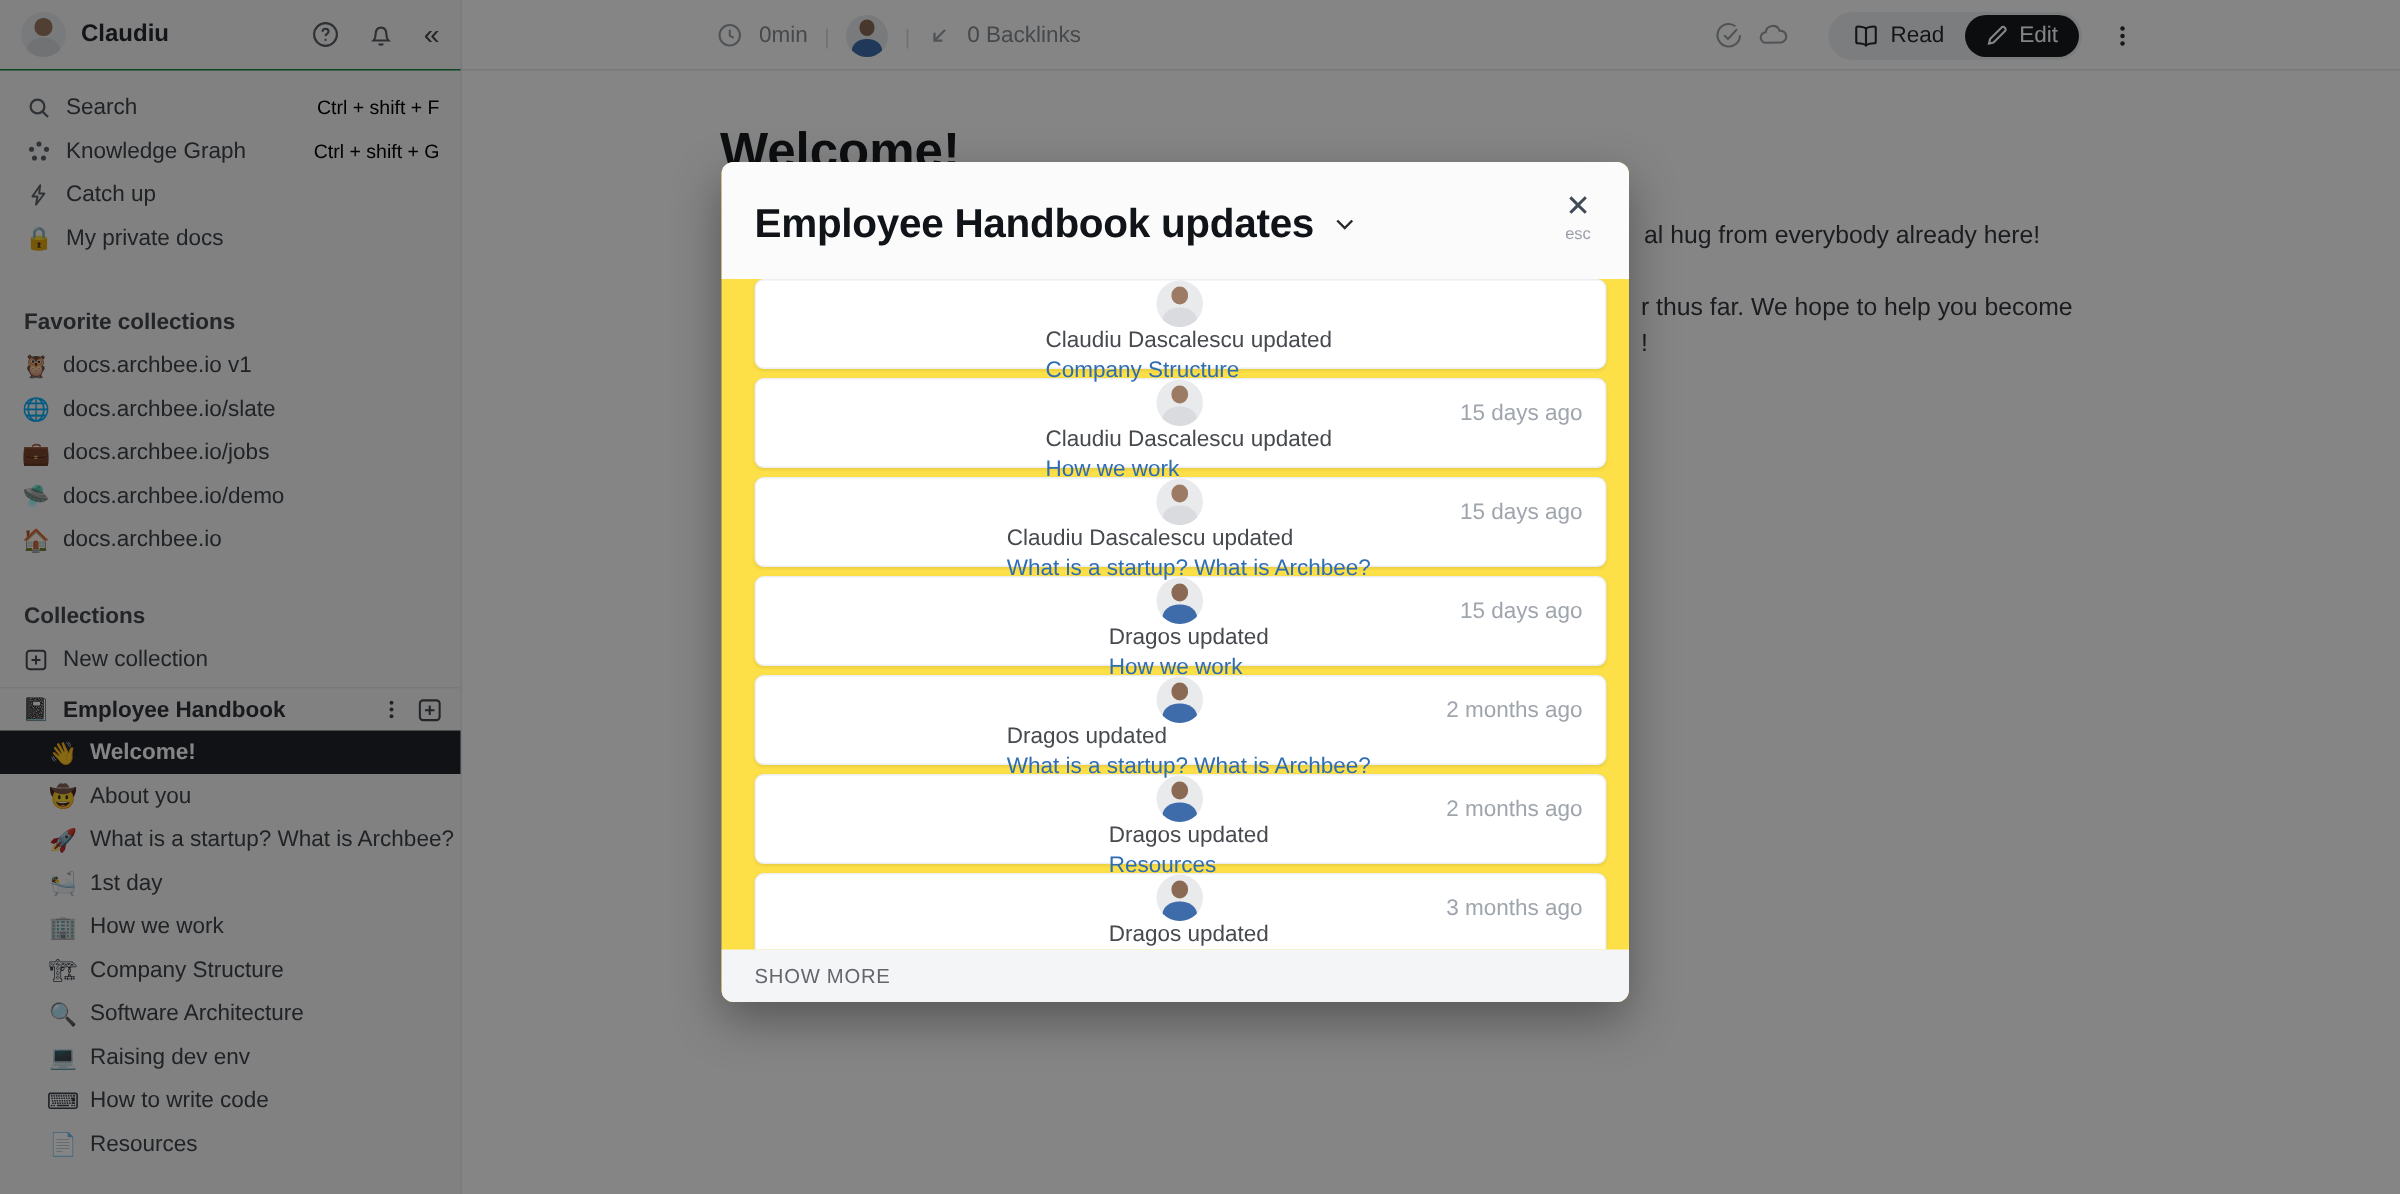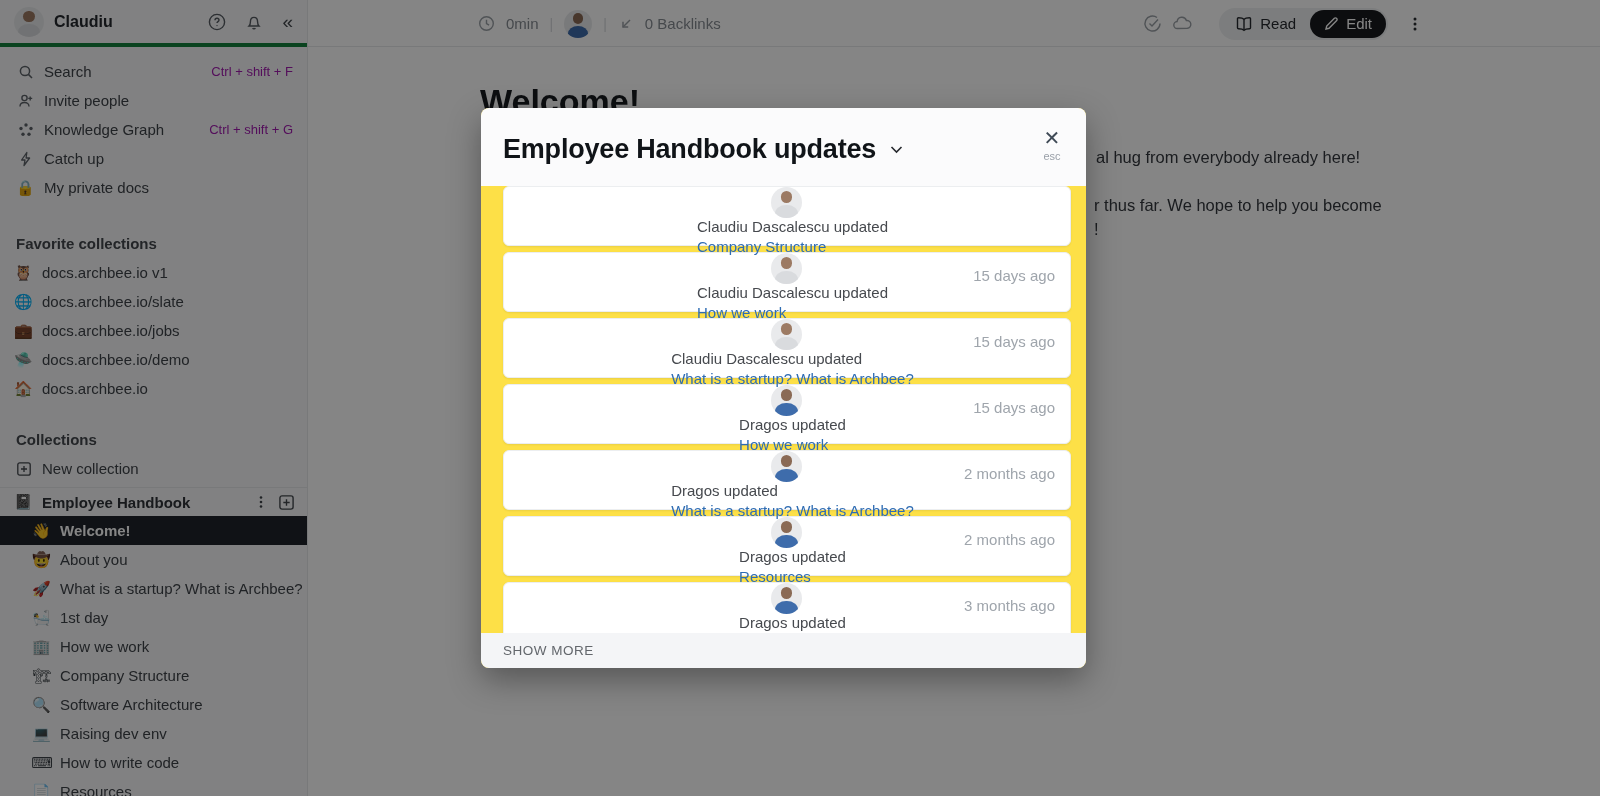--- a/index.html
+++ b/index.html
@@ -8,7 +8,7 @@
 
   
   .sidebar { position:absolute; left:0; top:0; bottom:0; width:308px; background:#f7f8f9; border-right:1px solid #e6e8ea; z-index:1; }
-  .sb-header { height:47px; display:flex; align-items:center; padding:0 14px; border-bottom:4px solid #15803d; }
+  .sb-header { height:47px; display:flex; align-items:center; padding:0 14px; border-bottom:1px solid #15803d; }
   .sb-header .ws-name { font-size:16px; font-weight:bold; color:#26292e; margin-left:10px; flex:0 0 auto; }
   .sb-header .sb-head-icons { margin-left:auto; display:flex; align-items:center; gap:19px; color:#565b62; }
   .chev-collapse { font-size:19px; color:#43474d; line-height:1; cursor:pointer; }

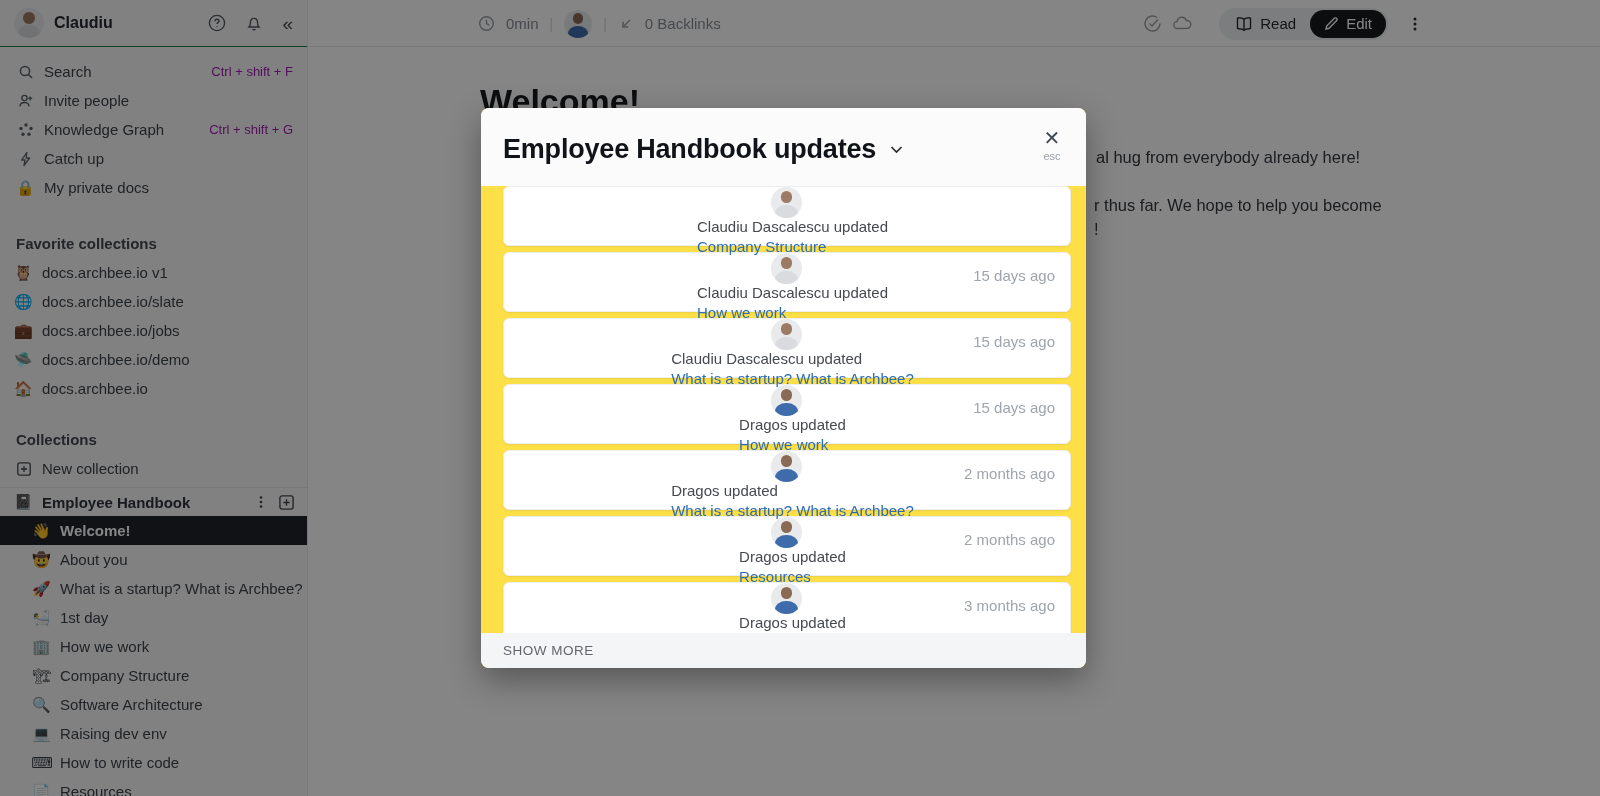--- a/index.html
+++ b/index.html
@@ -27,7 +27,7 @@
   .side-row { height:29px; display:flex; align-items:center; padding:0 14px 0 16px; font-size:15px; color:#3f4349; cursor:pointer; }
   .side-row .glyph { width:20px; display:inline-flex; justify-content:center; color:#5d6269; flex:0 0 auto; }
   .side-row .side-label { margin-left:8px; white-space:nowrap; }
-  .side-row .shortcut { margin-left:auto; font-size:13px; color:#a21caf; }
+  .side-row .shortcut { margin-left:auto; font-size:13px; color:#000000; }
   .emoji { width:20px; display:inline-flex; justify-content:center; font-size:15px; flex:0 0 auto; }
 
   .sb-label { height:29px; display:flex; align-items:center; padding-left:16px; font-size:15px; font-weight:bold; color:#43474d; }

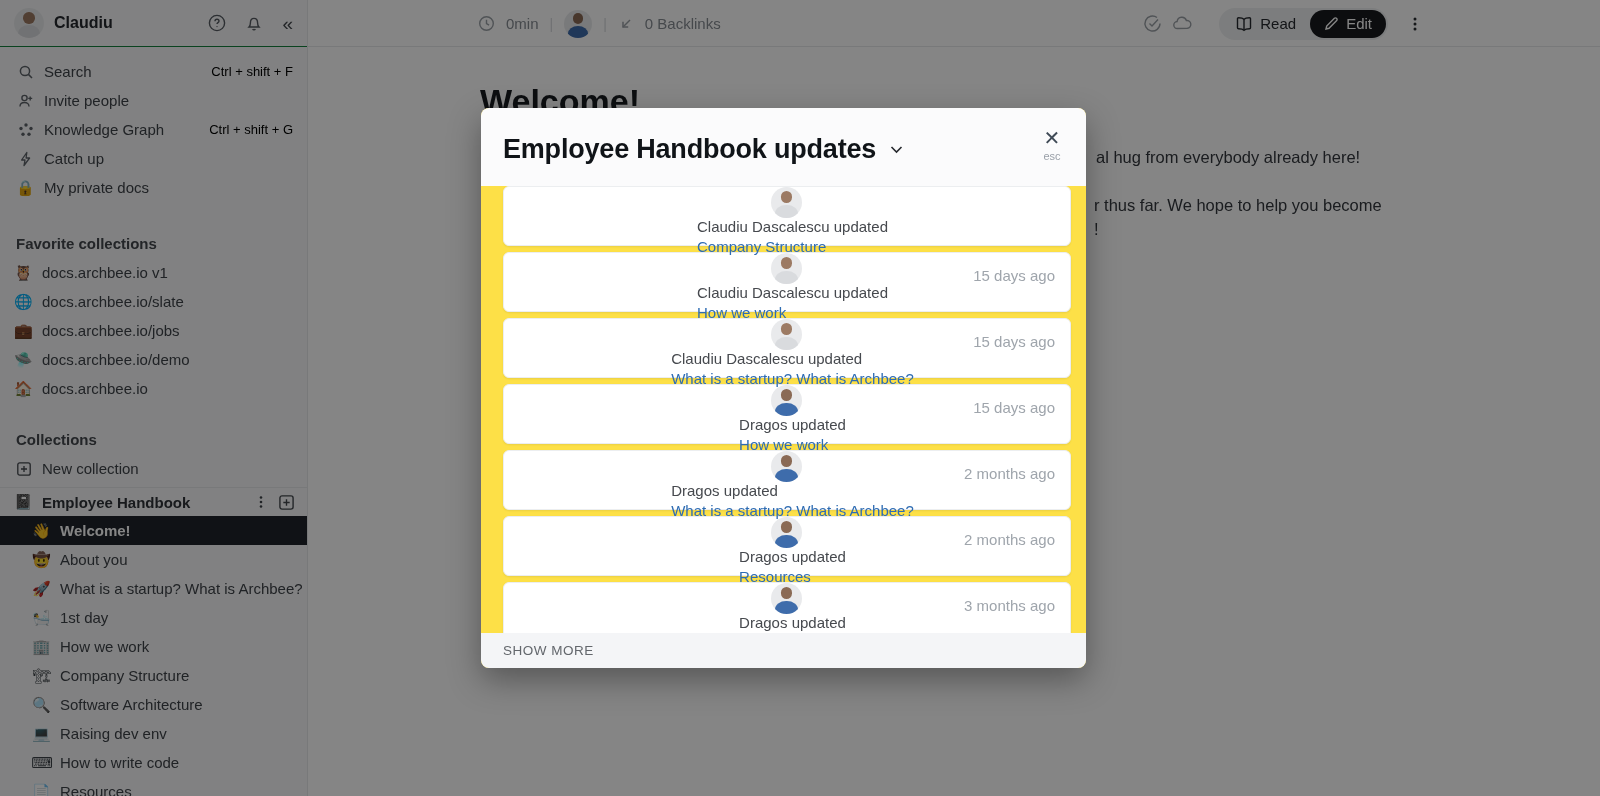--- a/index.html
+++ b/index.html
@@ -124,16 +124,6 @@
     </div>
     <div class="side-row">
       <span class="glyph">
-        <svg width="16" height="16" viewBox="0 0 16 16" fill="none" stroke="#5d6269" stroke-width="1.4">
-            <circle cx="6.5" cy="5" r="2.6"></circle>
-            <path d="M2 13.5c0-2.5 2-4 4.5-4s4.5 1.5 4.5 4"></path>
-            <path d="M12.2 3.4v4M10.2 5.4h4"></path>
-          </svg>
-      </span>
-      <span class="side-label">Invite people</span>
-    </div>
-    <div class="side-row">
-      <span class="glyph">
         <svg width="16" height="16" viewBox="0 0 16 16" fill="#5d6269">
             <circle cx="8" cy="3" r="1.7"></circle>
             <circle cx="3" cy="6.5" r="1.7"></circle>

